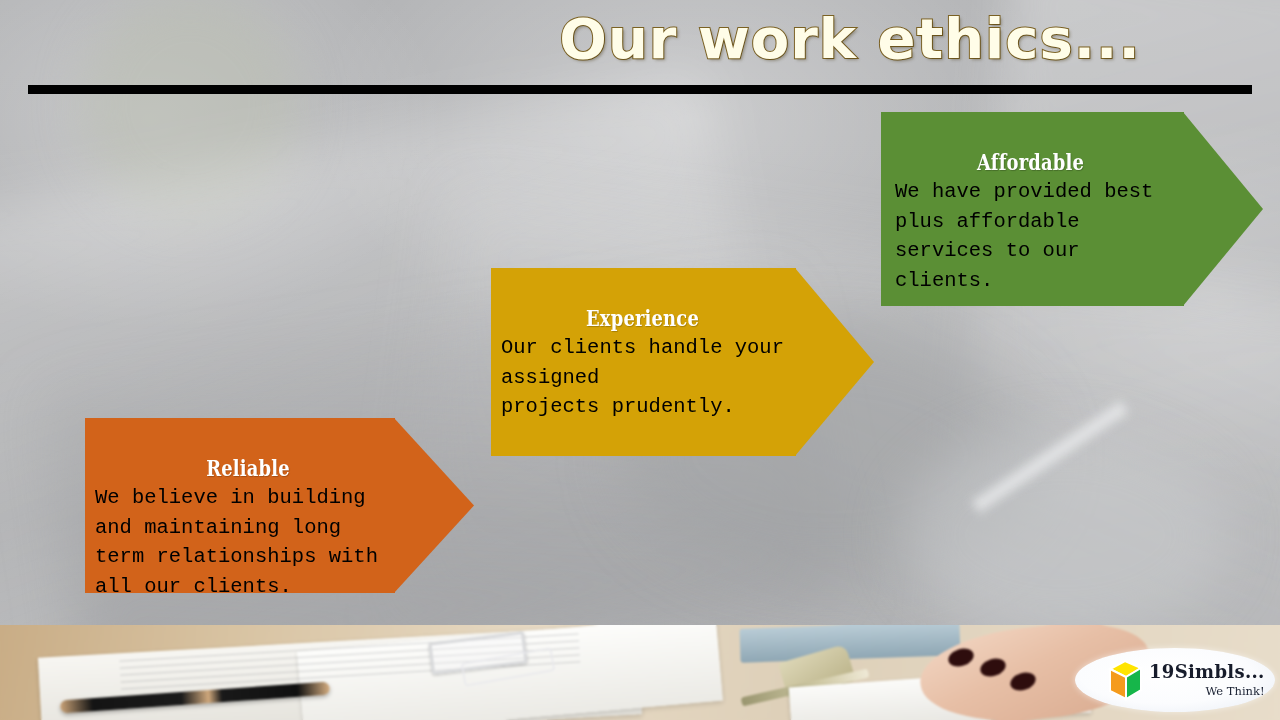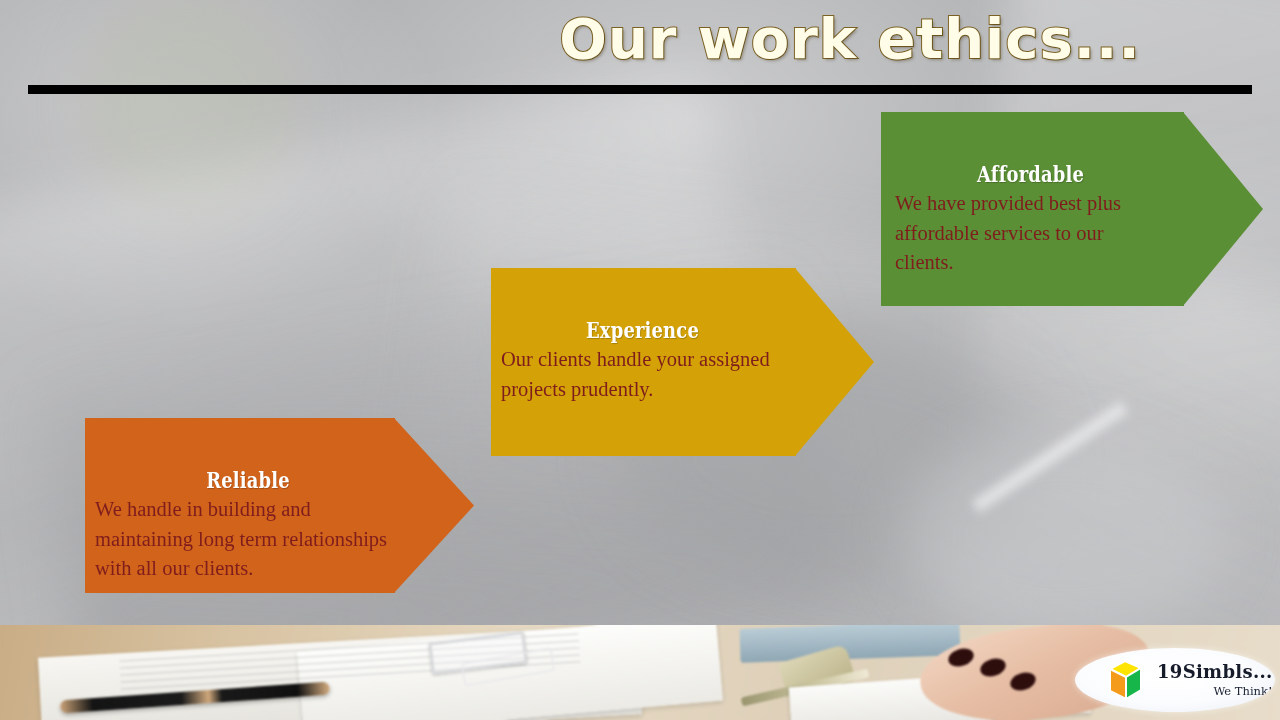--- a/index.html
+++ b/index.html
@@ -148,7 +148,7 @@
   .chev-content {
     position: absolute;
     left: 0;
-    top: 12px;
+    top: 0;
     height: 100%;
     box-sizing: border-box;
   }

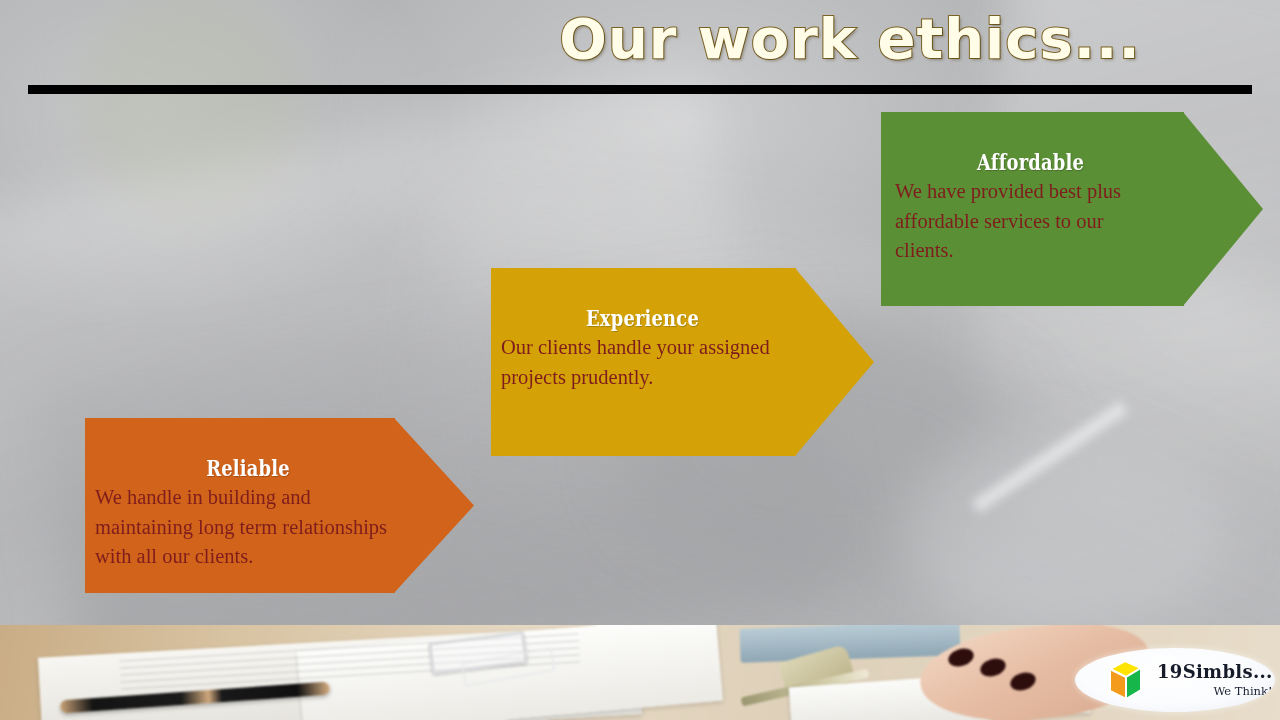--- a/index.html
+++ b/index.html
@@ -166,10 +166,10 @@
     white-space: nowrap;
   }
   .chev-body-text {
-    font-family: Liberation Serif, serif;
+    font-family: Liberation Mono, monospace;
     font-size: 20.5px;
     line-height: 1.45;
-    color: #7f1d1d;
+    color: #000000;
     margin: 0;
     white-space: pre-line;
   }

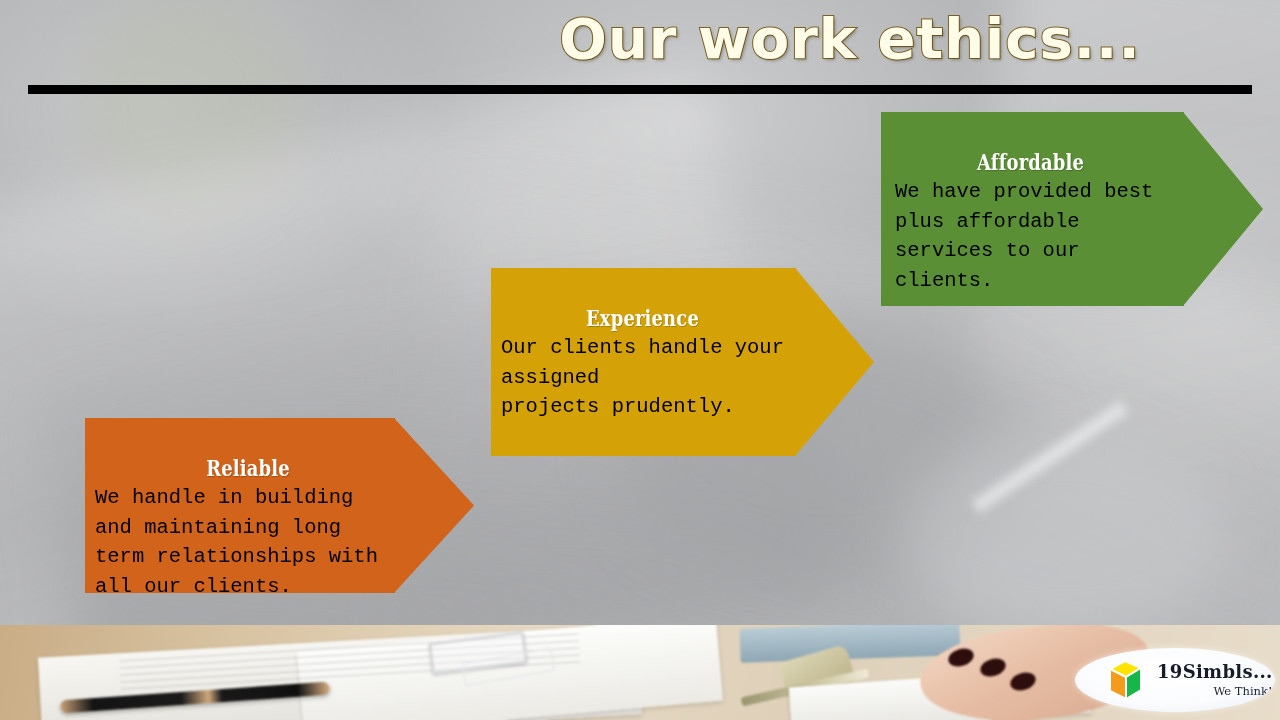--- a/index.html
+++ b/index.html
@@ -421,7 +421,7 @@
     <div class="chev-tip"></div>
     <div class="chev-content">
       <p class="chev-head">Reliable</p>
-      <p class="chev-body-text">We handle in building and maintaining long term relationships with all our clients.</p>
+      <p class="chev-body-text">We believe in building and maintaining long term relationships with all our clients.</p>
     </div>
   </div>
 

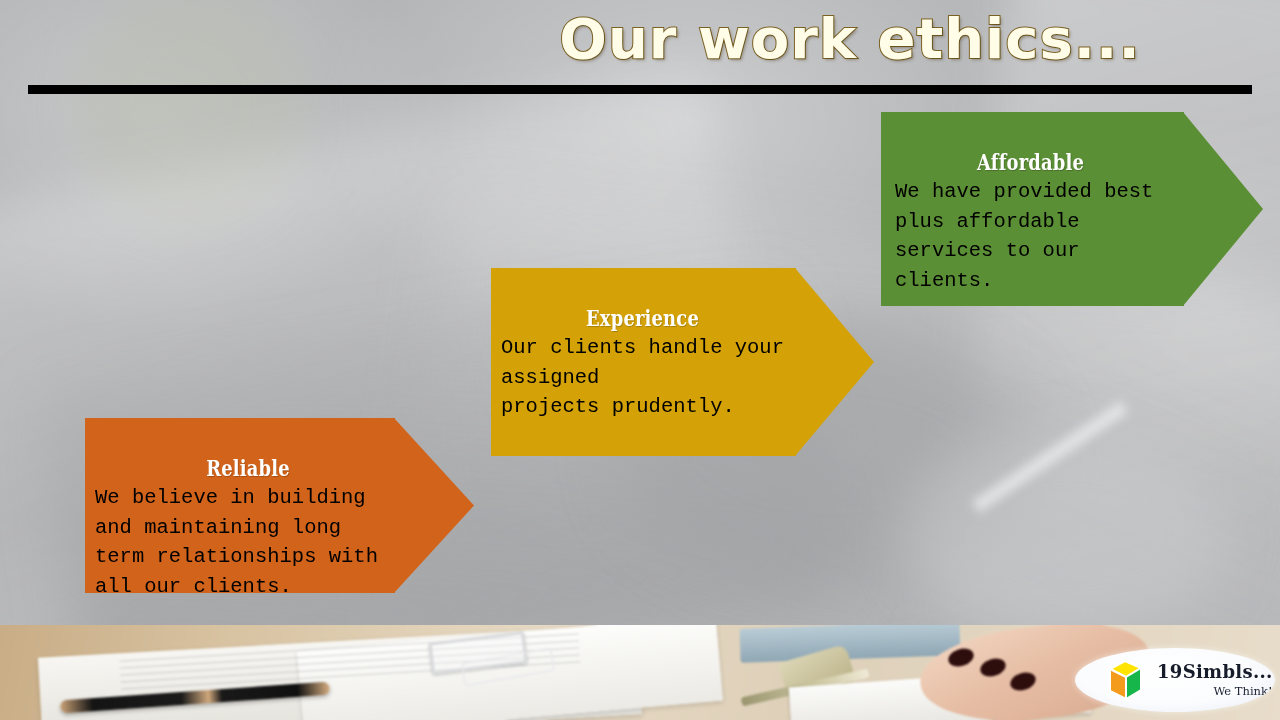--- a/index.html
+++ b/index.html
@@ -357,7 +357,7 @@
     flex: none;
   }
   .logo-text {
-    margin-left: 8px;
+    margin-left: 0;
     line-height: 1;
   }
   .logo-name {

